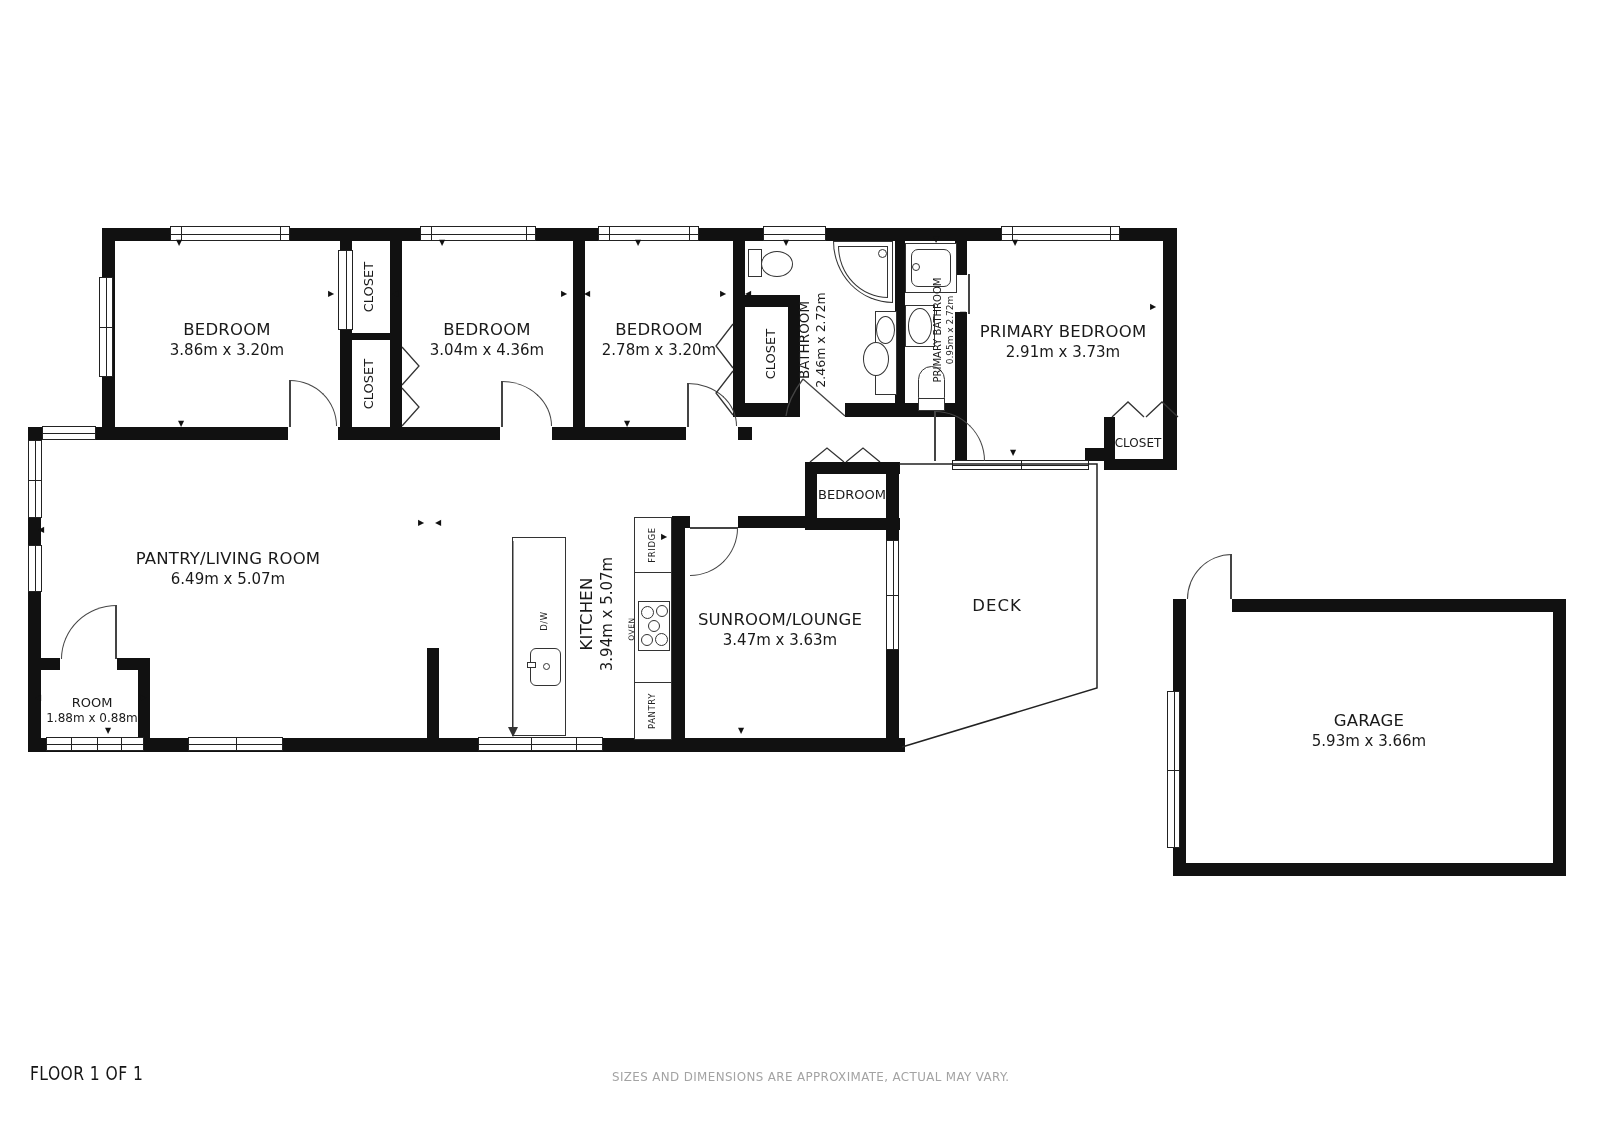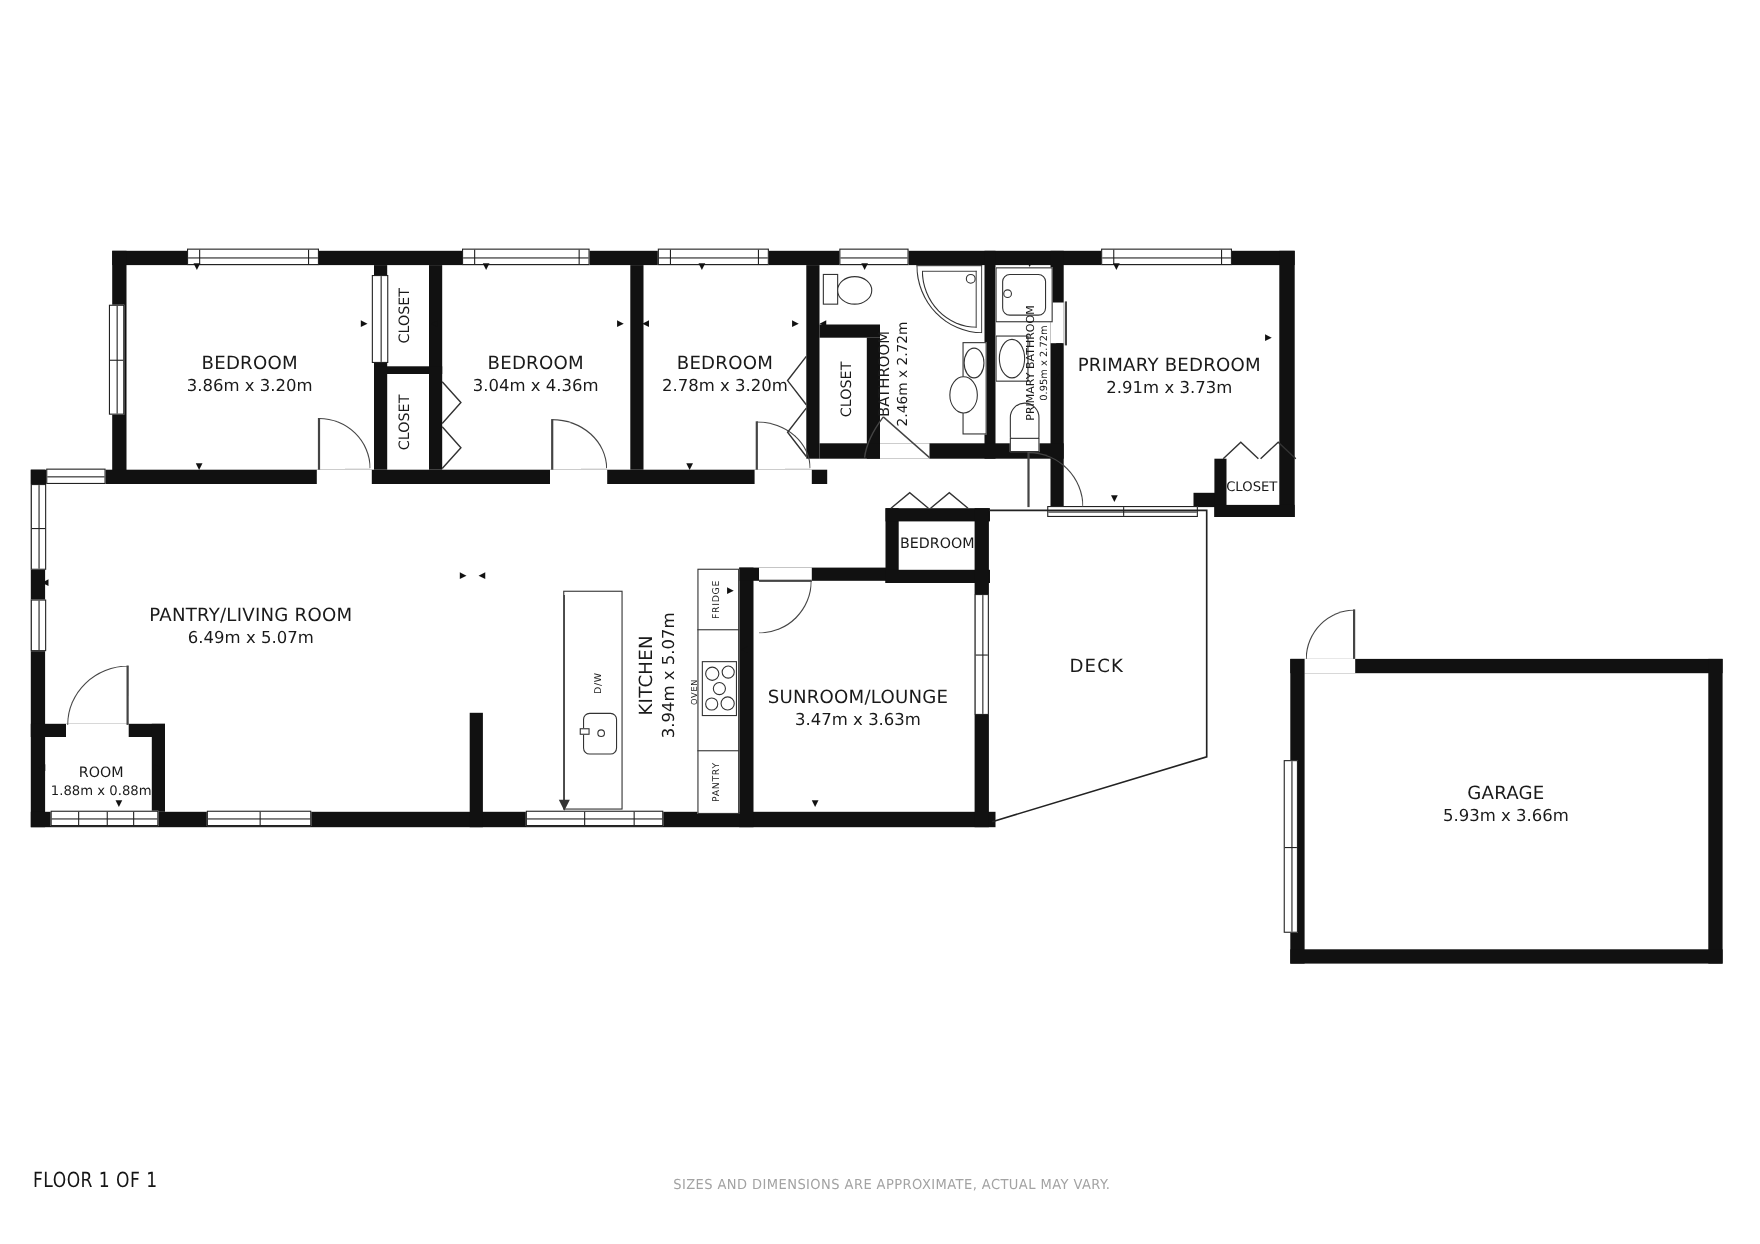--- a/index.html
+++ b/index.html
@@ -212,7 +212,7 @@
     <div class="rname">PANTRY/LIVING ROOM</div>
     <div class="rdims">6.49m x 5.07m</div>
   </div>
-  <div class="lbl" style="left:780px;top:644px;">
+  <div class="lbl" style="left:780px;top:630px;">
     <div class="rname">SUNROOM/LOUNGE</div>
     <div class="rdims">3.47m x 3.63m</div>
   </div>

